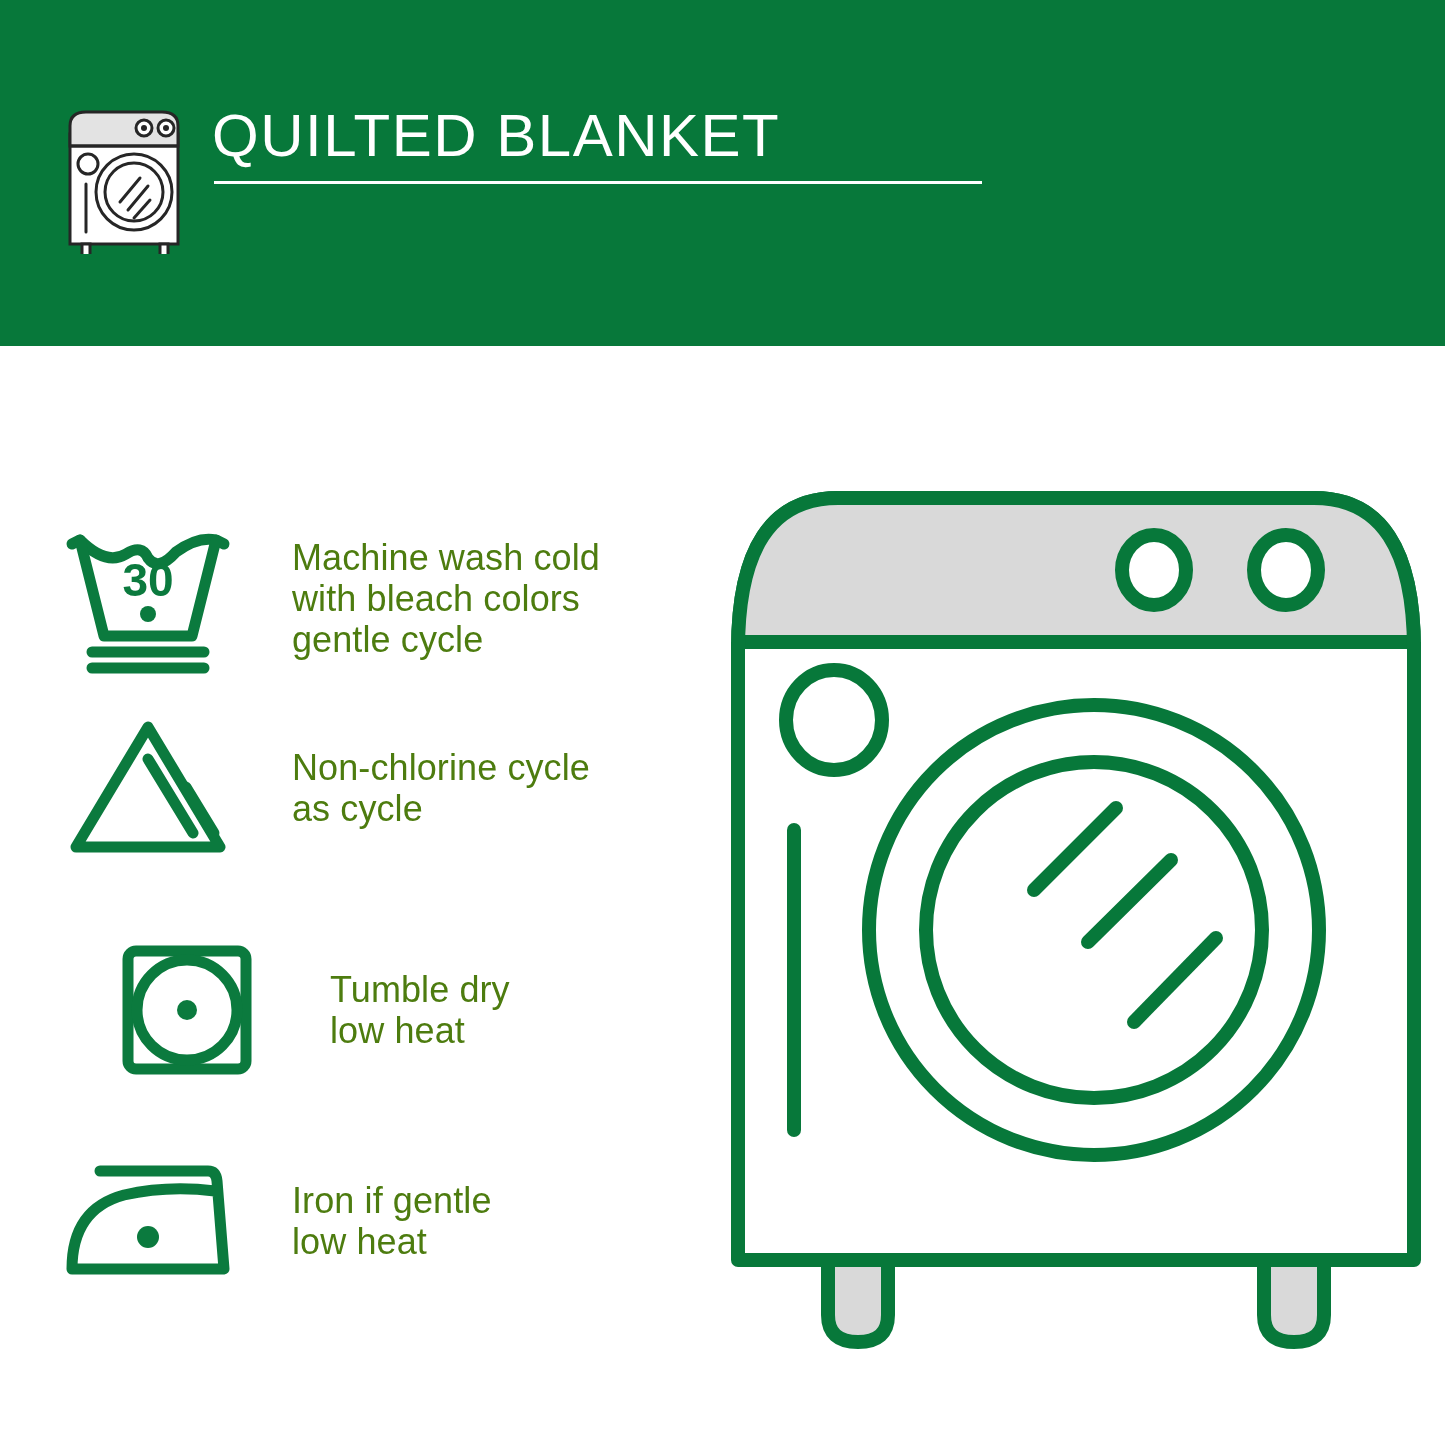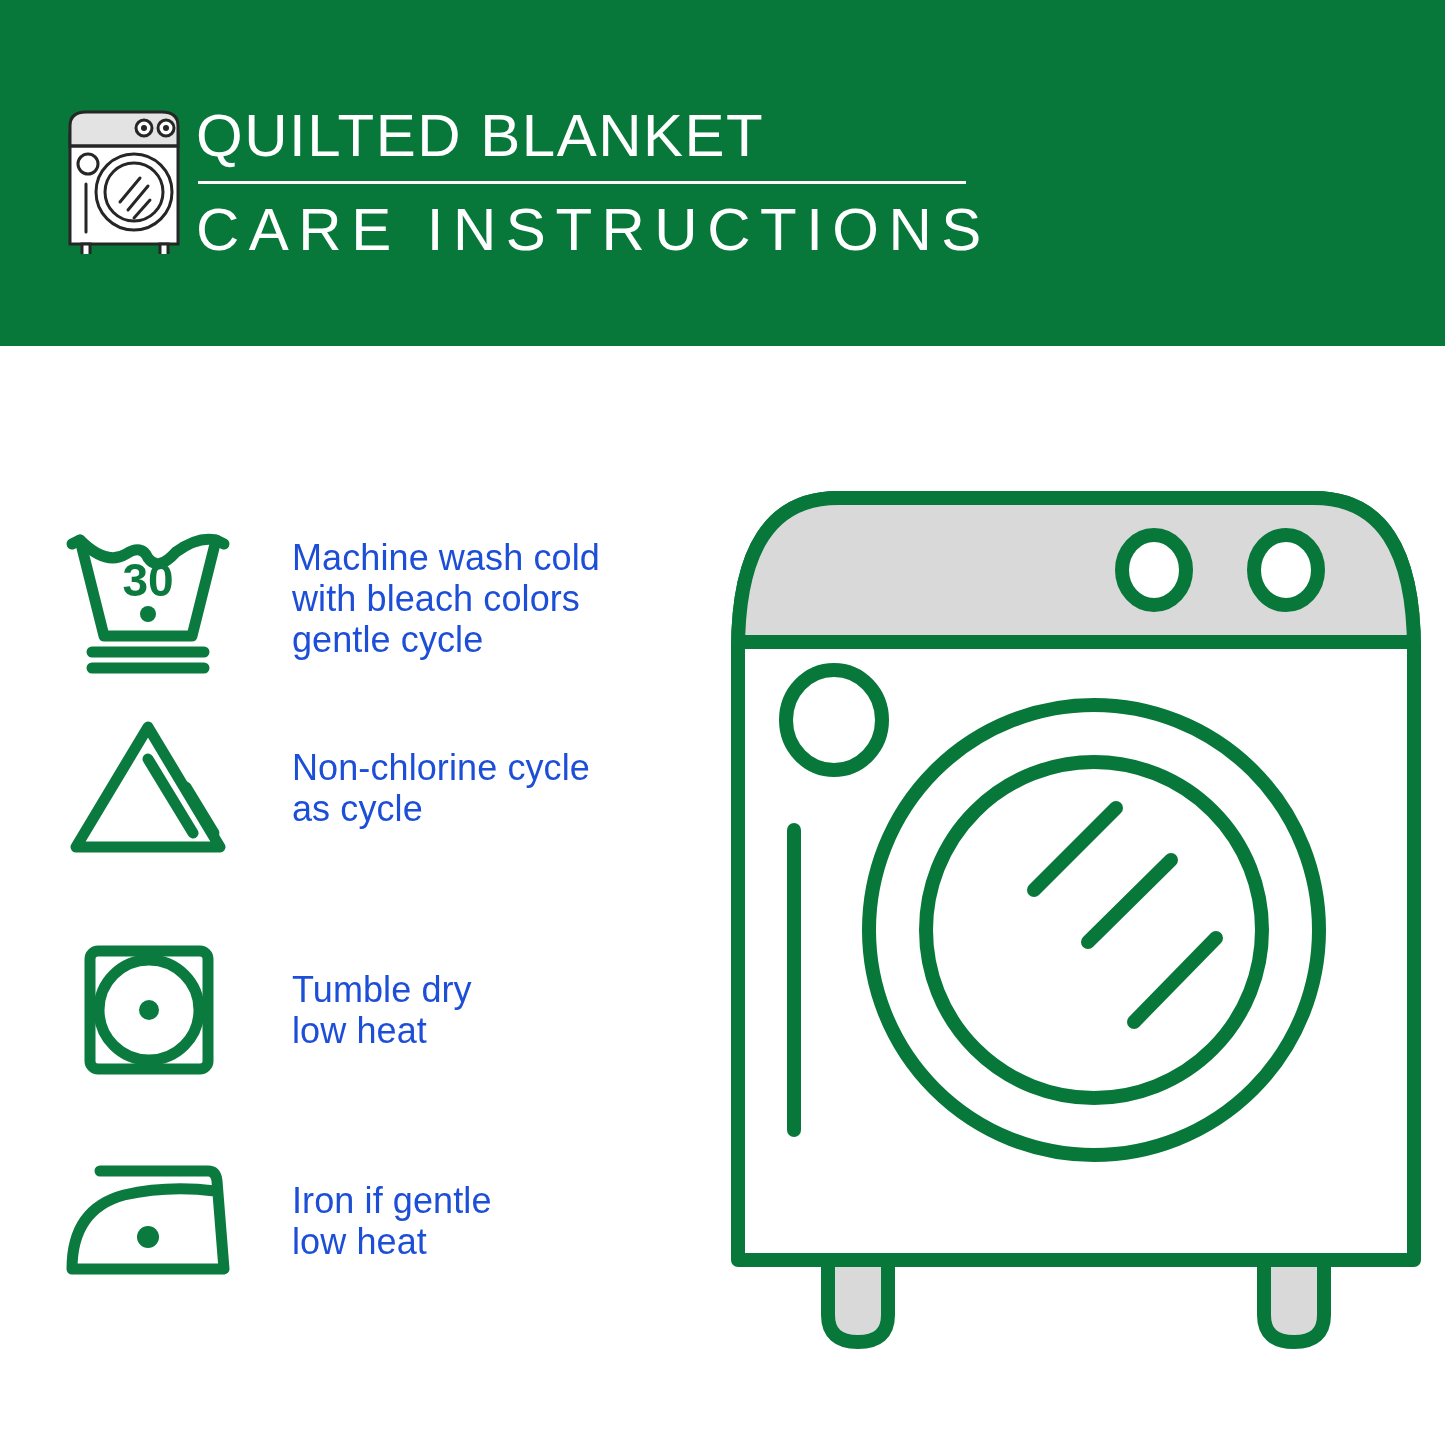--- a/index.html
+++ b/index.html
@@ -36,7 +36,7 @@
   }
   .title-block {
     position: absolute;
-    left: 196px;
+    left: 212px;
     top: 100px;
     width: 790px;
   }

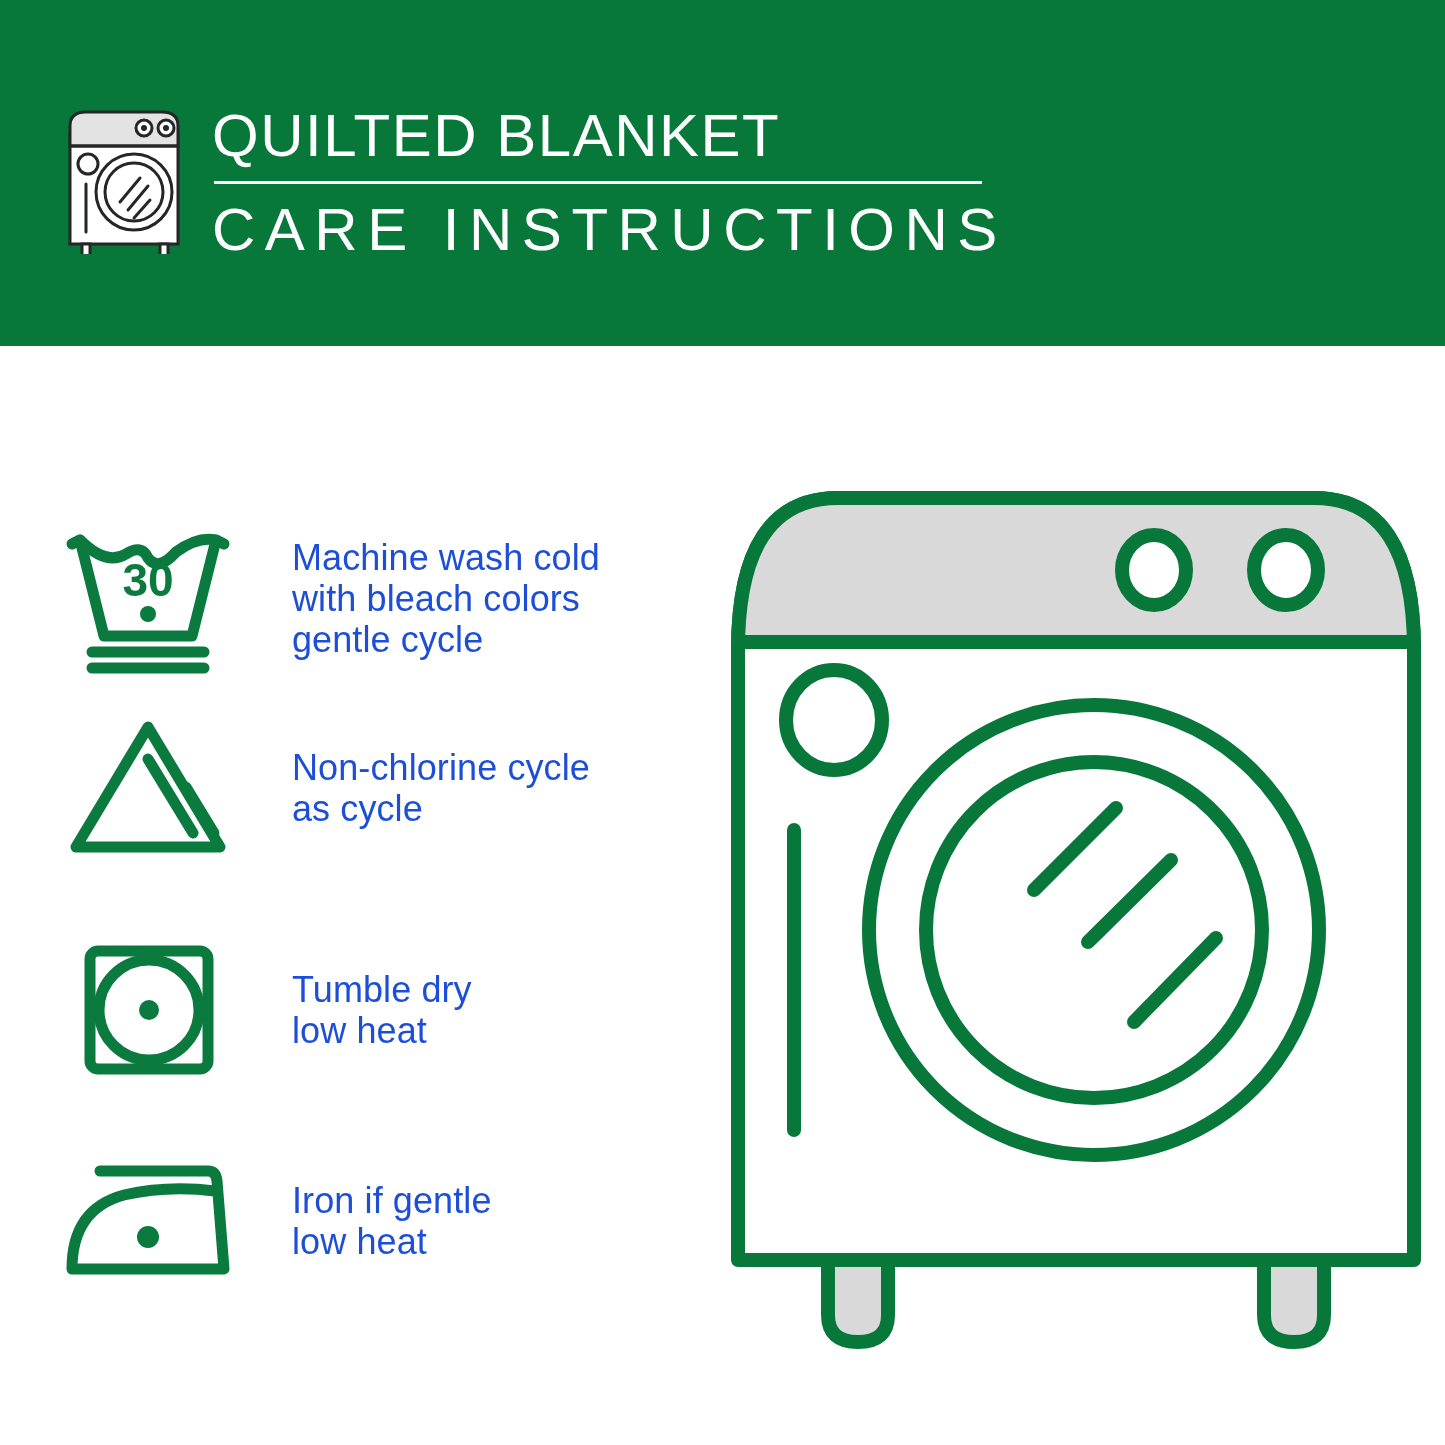--- a/index.html
+++ b/index.html
@@ -148,7 +148,6 @@
     <div class="title-block">
       <div class="title-line1">QUILTED BLANKET</div>
       <div class="title-rule"></div>
-      <div class="title-line2">CARE INSTRUCTIONS</div>
     </div>
 
   </div>

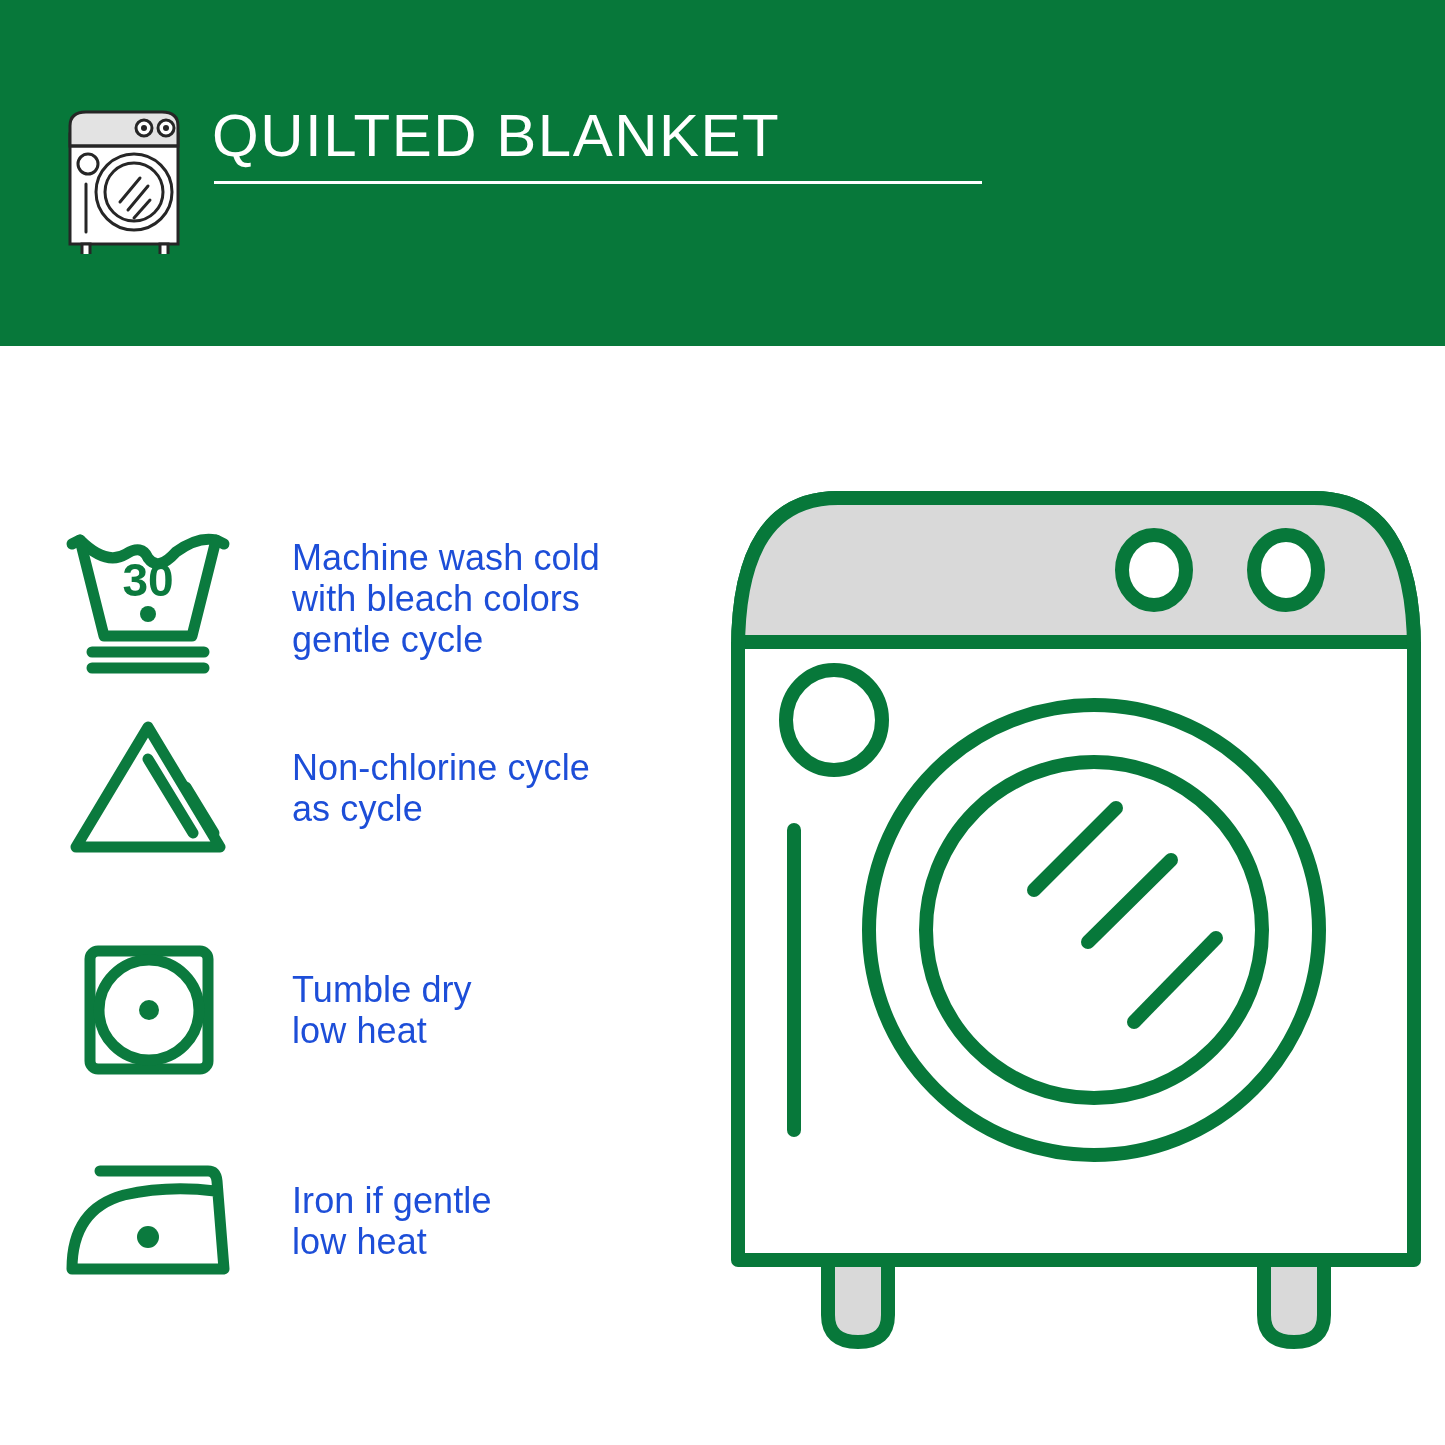--- a/index.html
+++ b/index.html
@@ -94,7 +94,7 @@
   }
   .care-text {
     margin-left: 54px;
-    color: #1d4ed8;
+    color: #4d7c0f;
     font-size: 36px;
     line-height: 41px;
     letter-spacing: 0.1px;

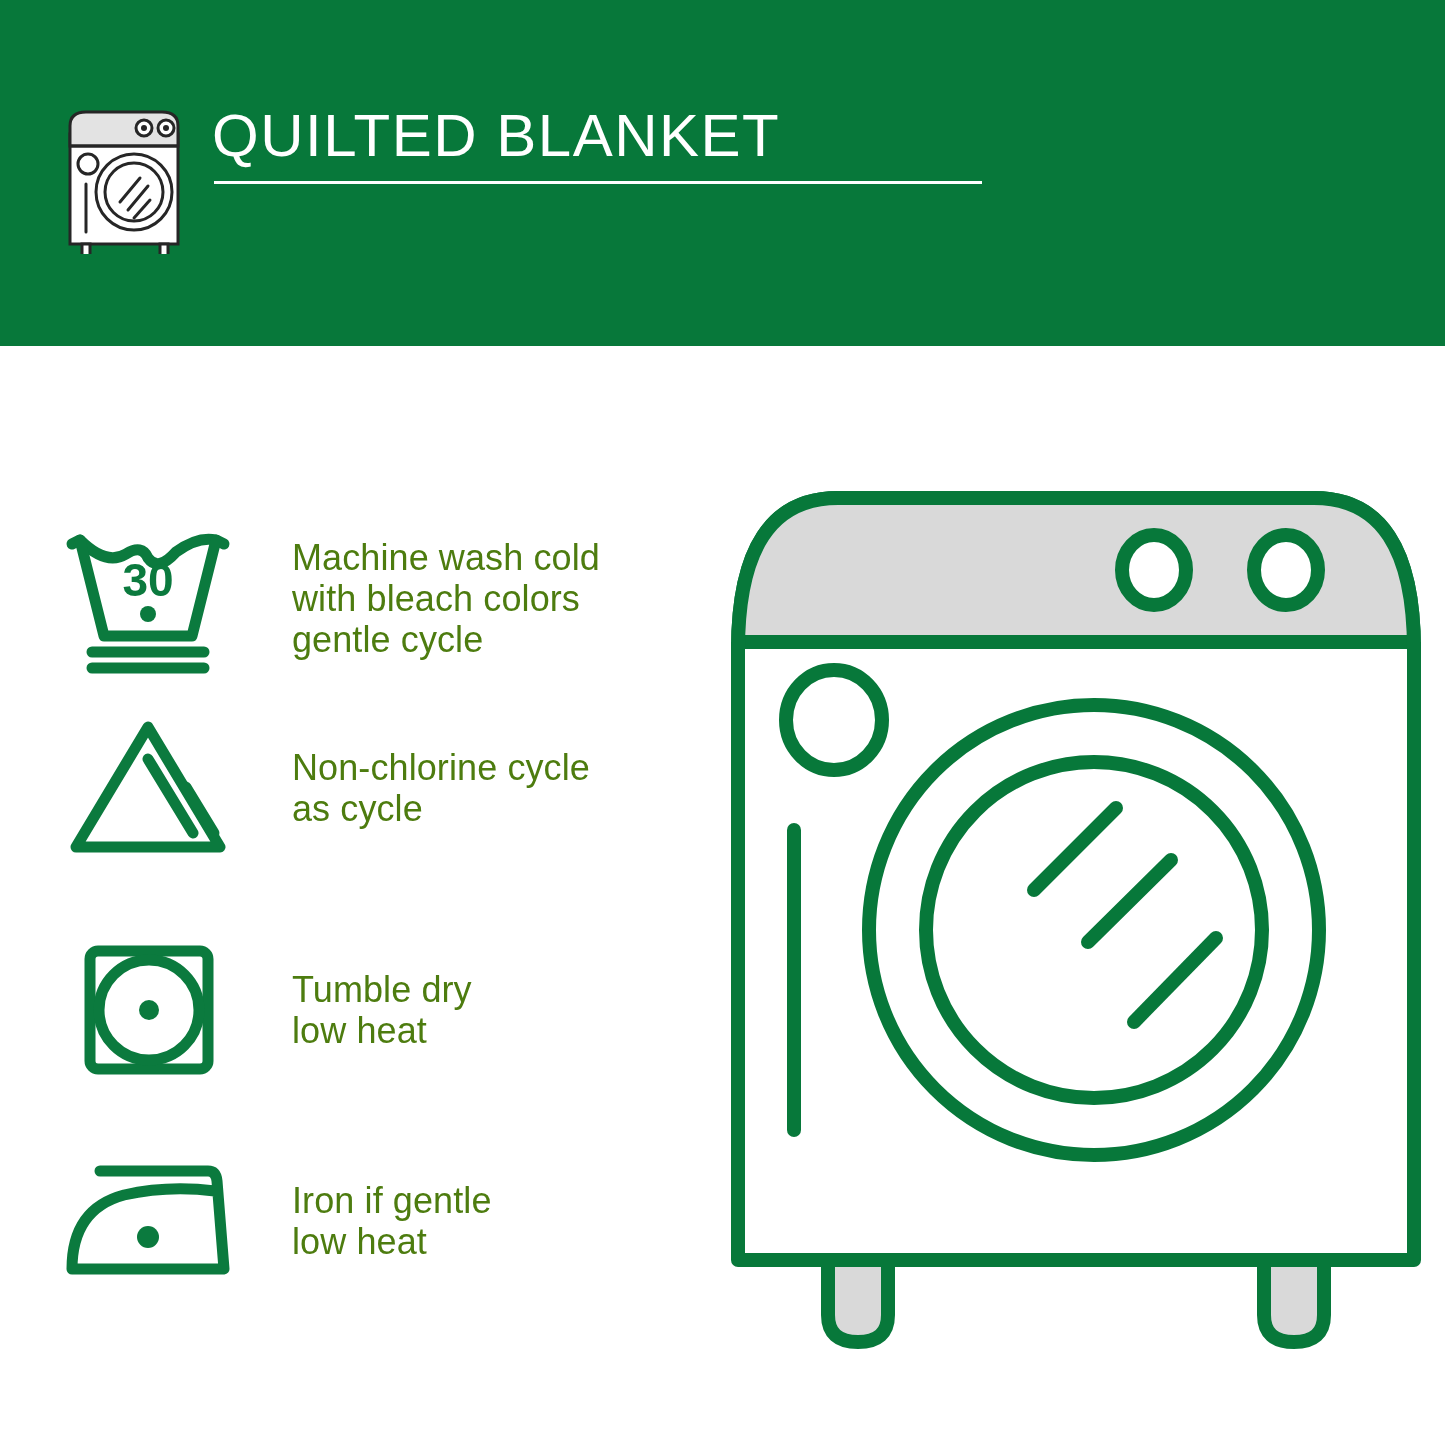--- a/index.html
+++ b/index.html
@@ -80,7 +80,7 @@
   }
   .care-row[data-row="0"] { top: 164px; height: 176px; }
   .care-row[data-row="1"] { top: 362px; height: 160px; }
-  .care-row[data-row="2"] { top: 588px; height: 152px; }
+  .care-row[data-row="2"] { top: 588px; height: 152px; padding-left: 38px; }
   .care-row[data-row="3"] { top: 800px; height: 150px; }
 
   .care-icon {

